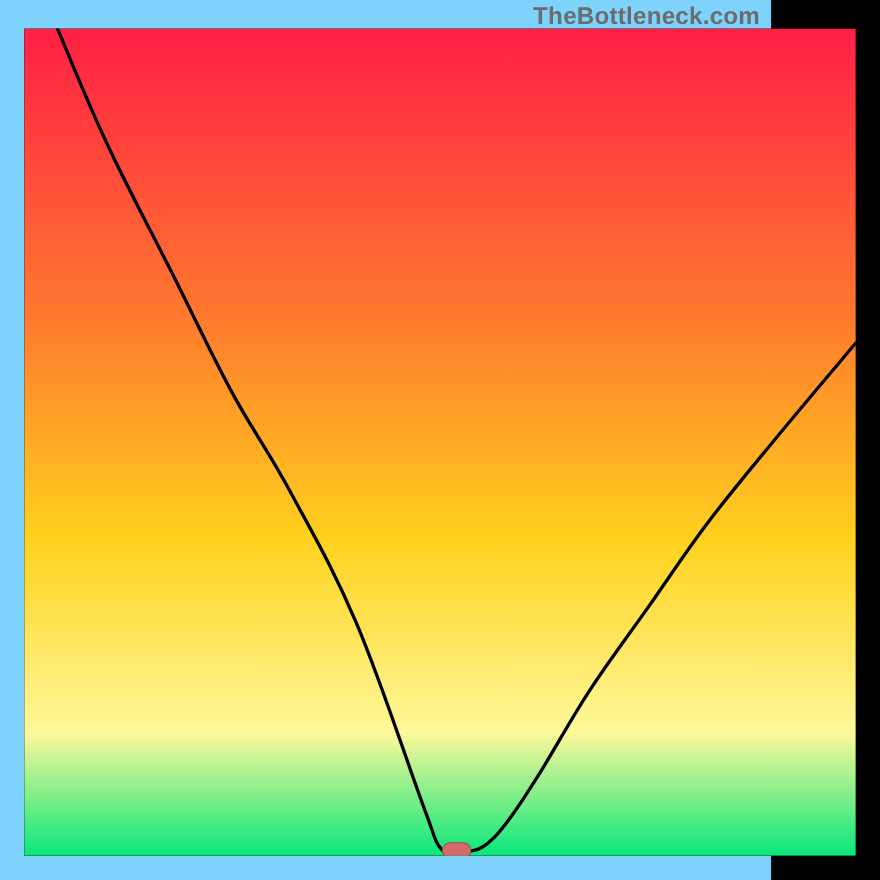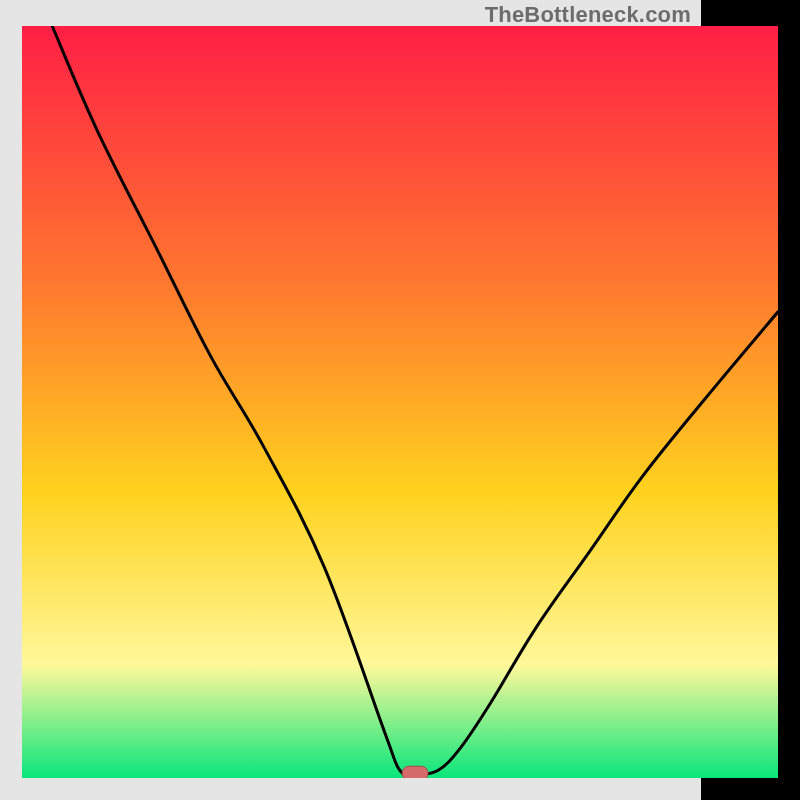--- a/index.html
+++ b/index.html
@@ -15,7 +15,7 @@
     position: relative;
     width: 701px;
     height: 800px;
-    background: #e5e5e5;
+    background: #7dd3fc;
   }
   .watermark {
     position: absolute;

